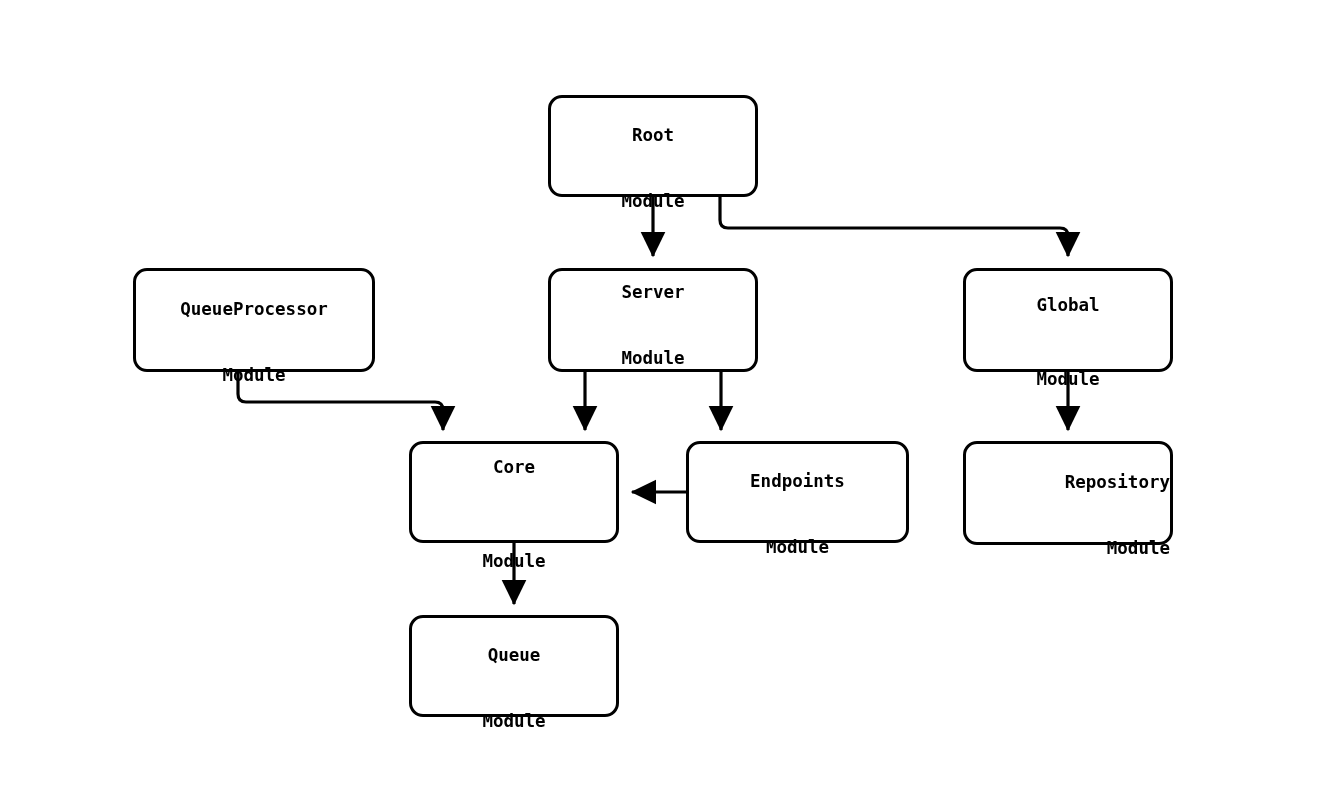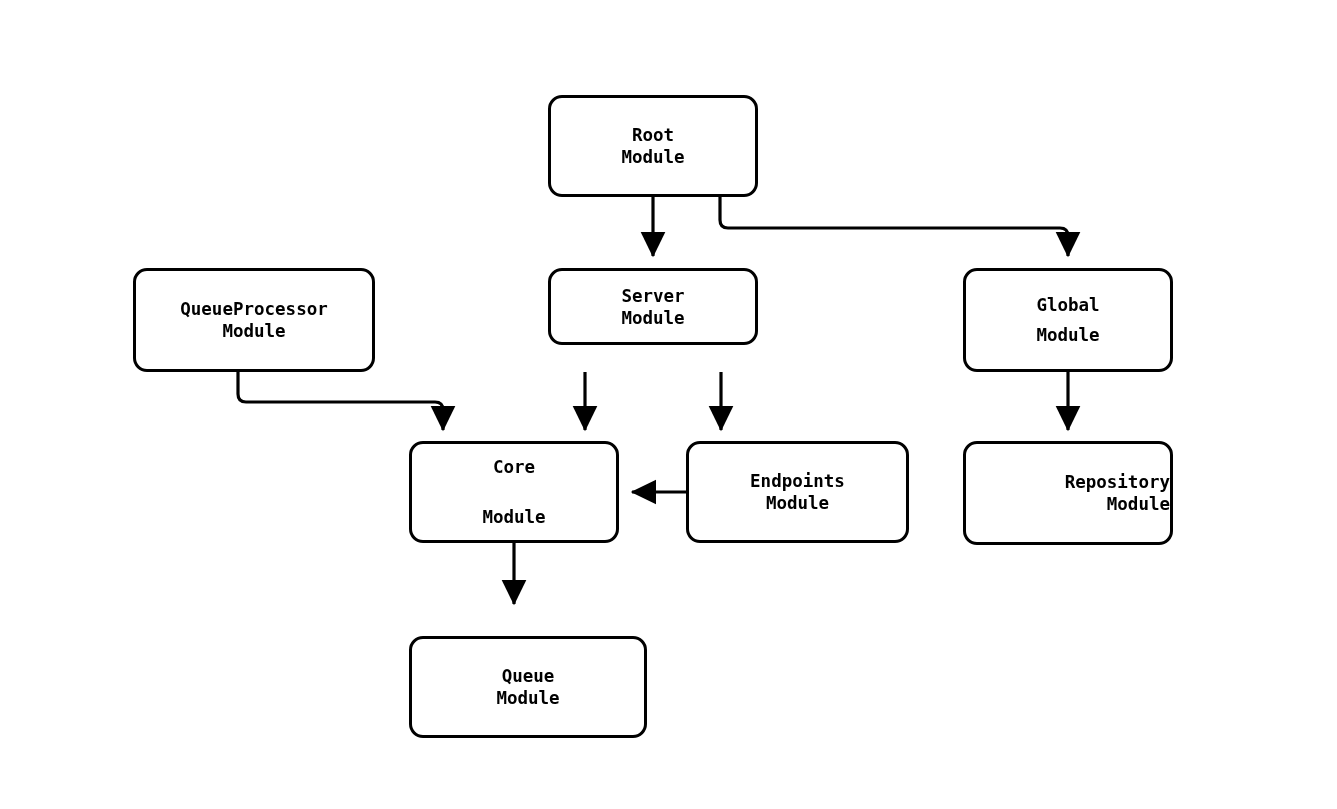--- a/index.html
+++ b/index.html
@@ -46,6 +46,7 @@
     text-align: center;
     white-space: pre;
     letter-spacing: 0px;
+    margin-top: 44px;
   }
 </style>
 </head>

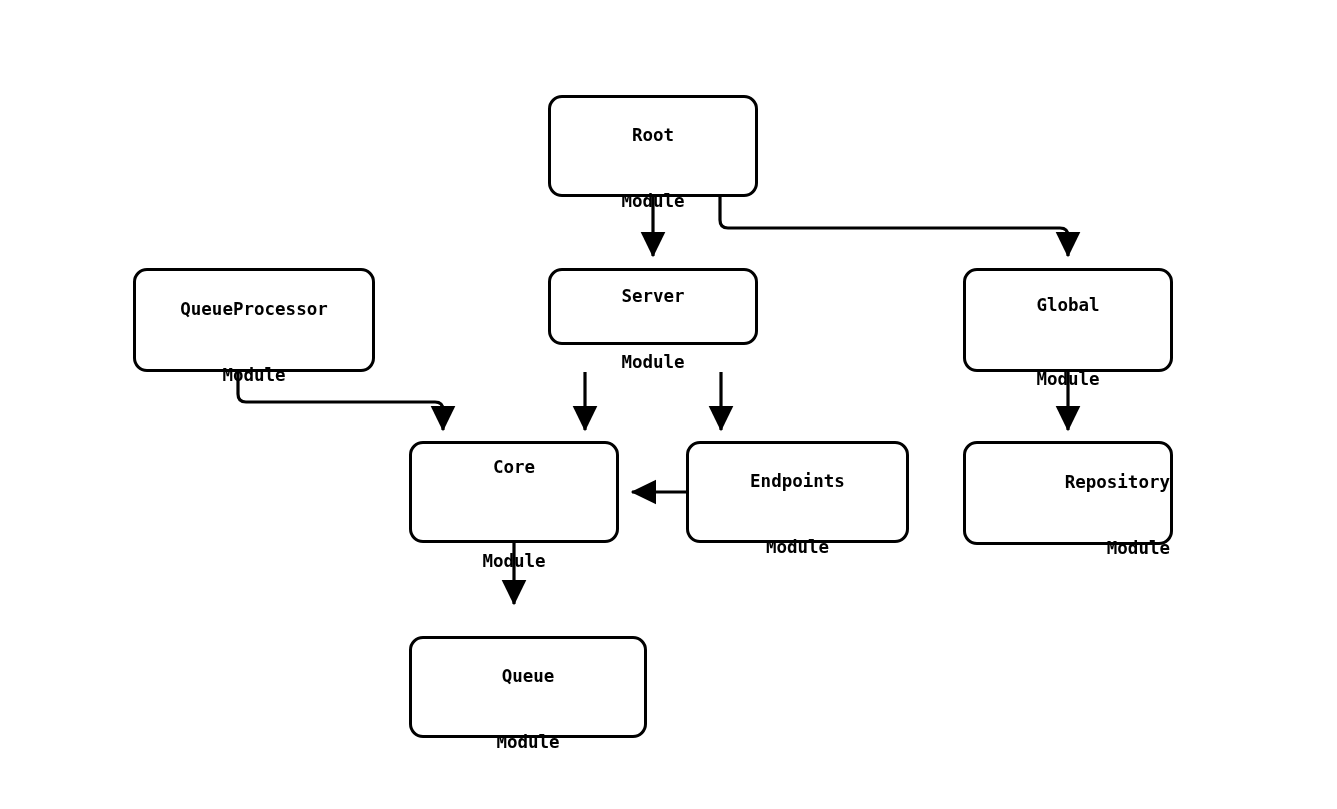--- a/index.html
+++ b/index.html
@@ -91,7 +91,7 @@
     <div class="node-label">Module</div>
   </div>
 
-  <div class="node" style="left: 548px; top: 268px; width: 210px; height: 77px;">
+  <div class="node" style="left: 548px; top: 268px; width: 210px; height: 104px; justify-content: flex-end;">
     <div class="node-label">Server</div>
     <div class="node-label">Module</div>
   </div>

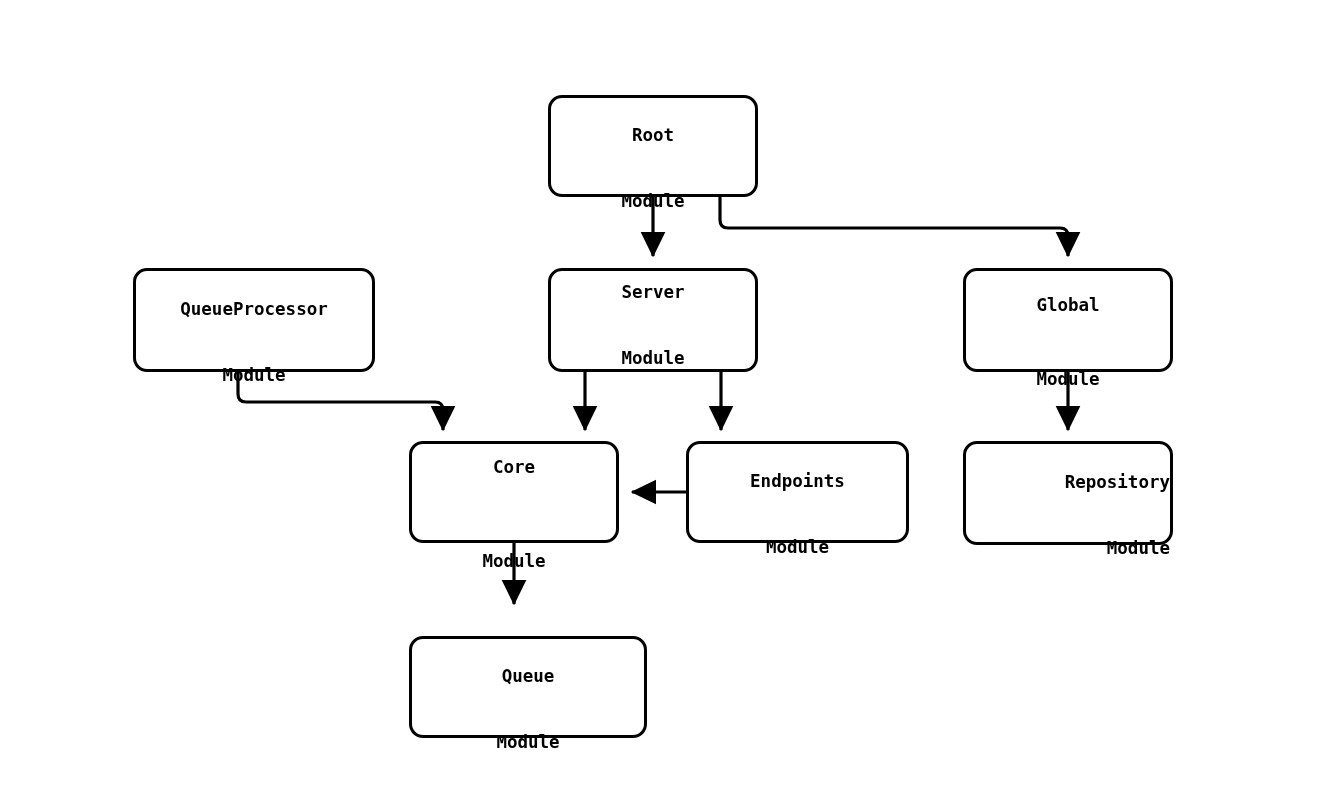--- a/index.html
+++ b/index.html
@@ -116,7 +116,7 @@
     <div class="node-label">Module</div>
   </div>
 
-  <div class="node" style="left: 409px; top: 636px; width: 238px; height: 102px;">
+  <div class="node" style="left: 409px; top: 615px; width: 210px; height: 102px;">
     <div class="node-label">Queue</div>
     <div class="node-label">Module</div>
   </div>

